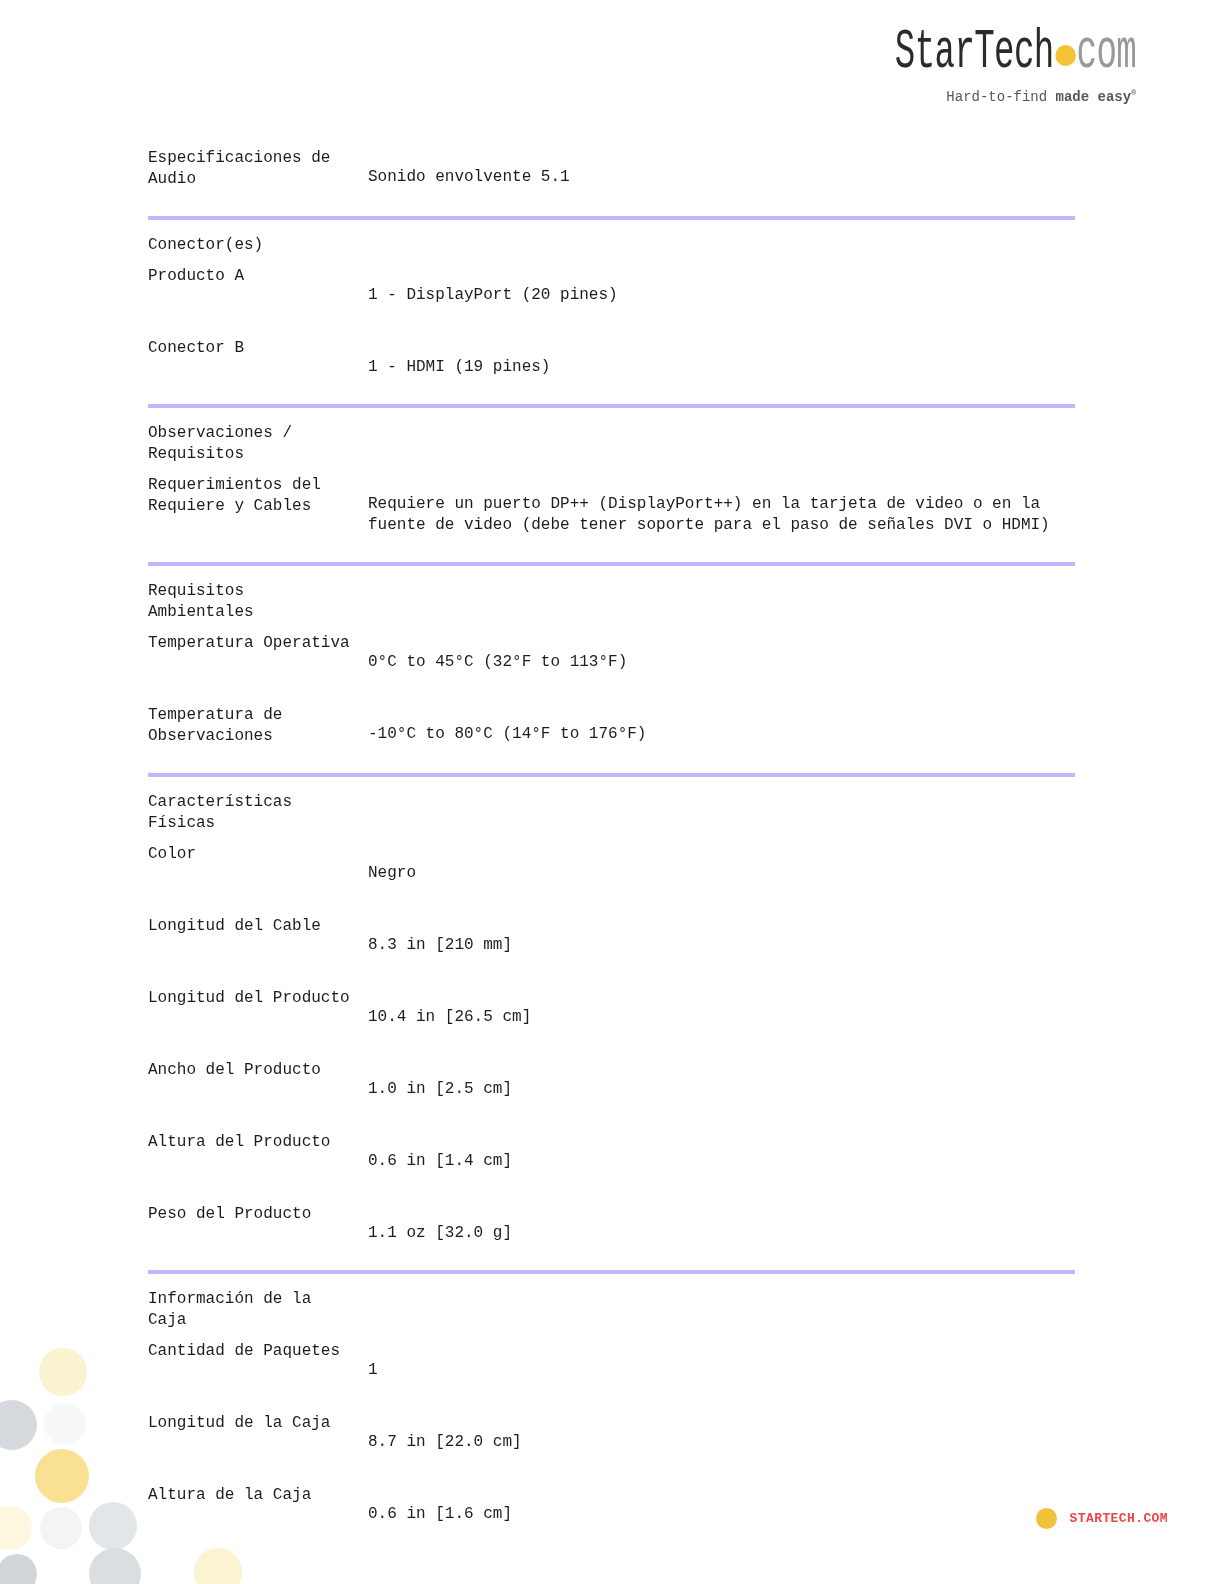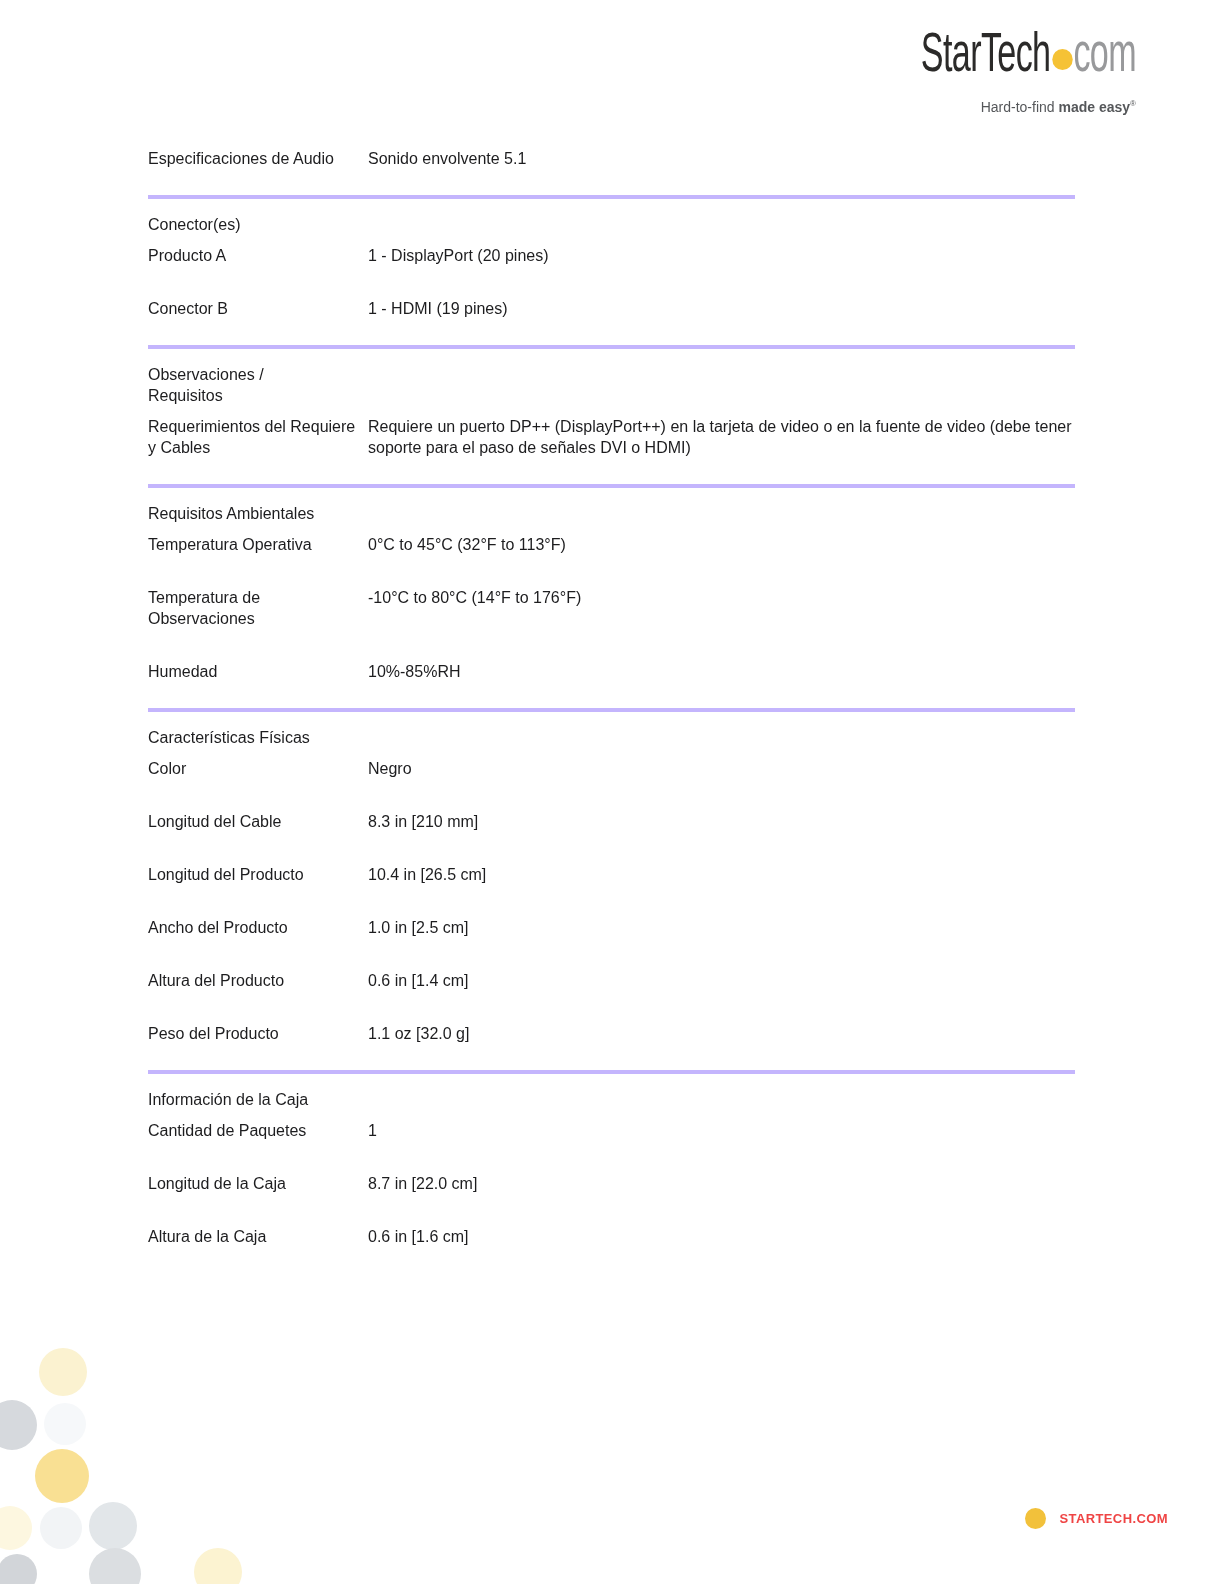--- a/index.html
+++ b/index.html
@@ -8,7 +8,7 @@
     width:1224px; height:1584px;
     background:#ffffff;
     overflow:hidden;
-    font-family:Liberation Sans, sans-serif;
+    font-family:Liberation Mono, monospace;
     font-size:16px; line-height:21px;
     color:#1d1d1f;
   }

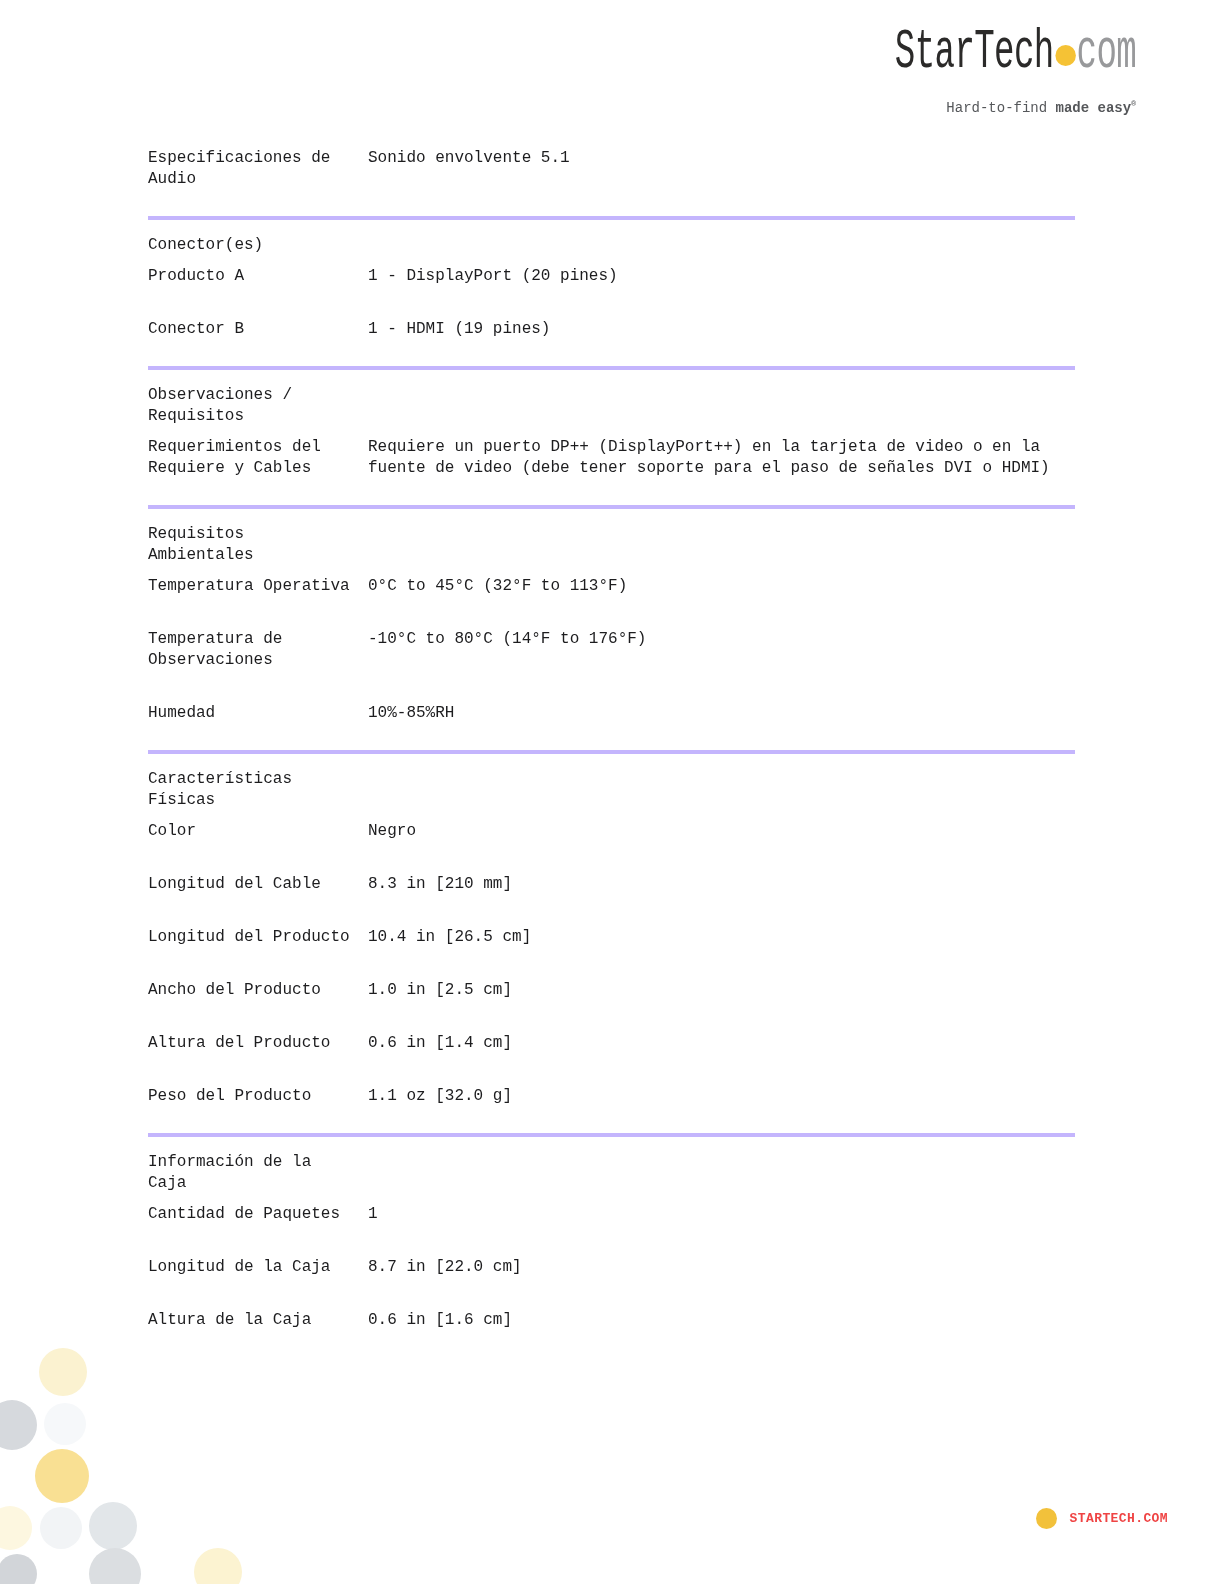--- a/index.html
+++ b/index.html
@@ -27,7 +27,7 @@
     border-radius:50%; background:#f5c235;
     margin:0 1px 1px 3px;
   }
-  .tagline { font-size:14px; line-height:16px; color:#55575a; margin-top:14px; }
+  .tagline { font-size:14px; line-height:22px; color:#55575a; margin-top:0; }
   .tagline .t-bold { font-weight:bold; }
   .tagline sup { font-size:8px; vertical-align:super; }
 

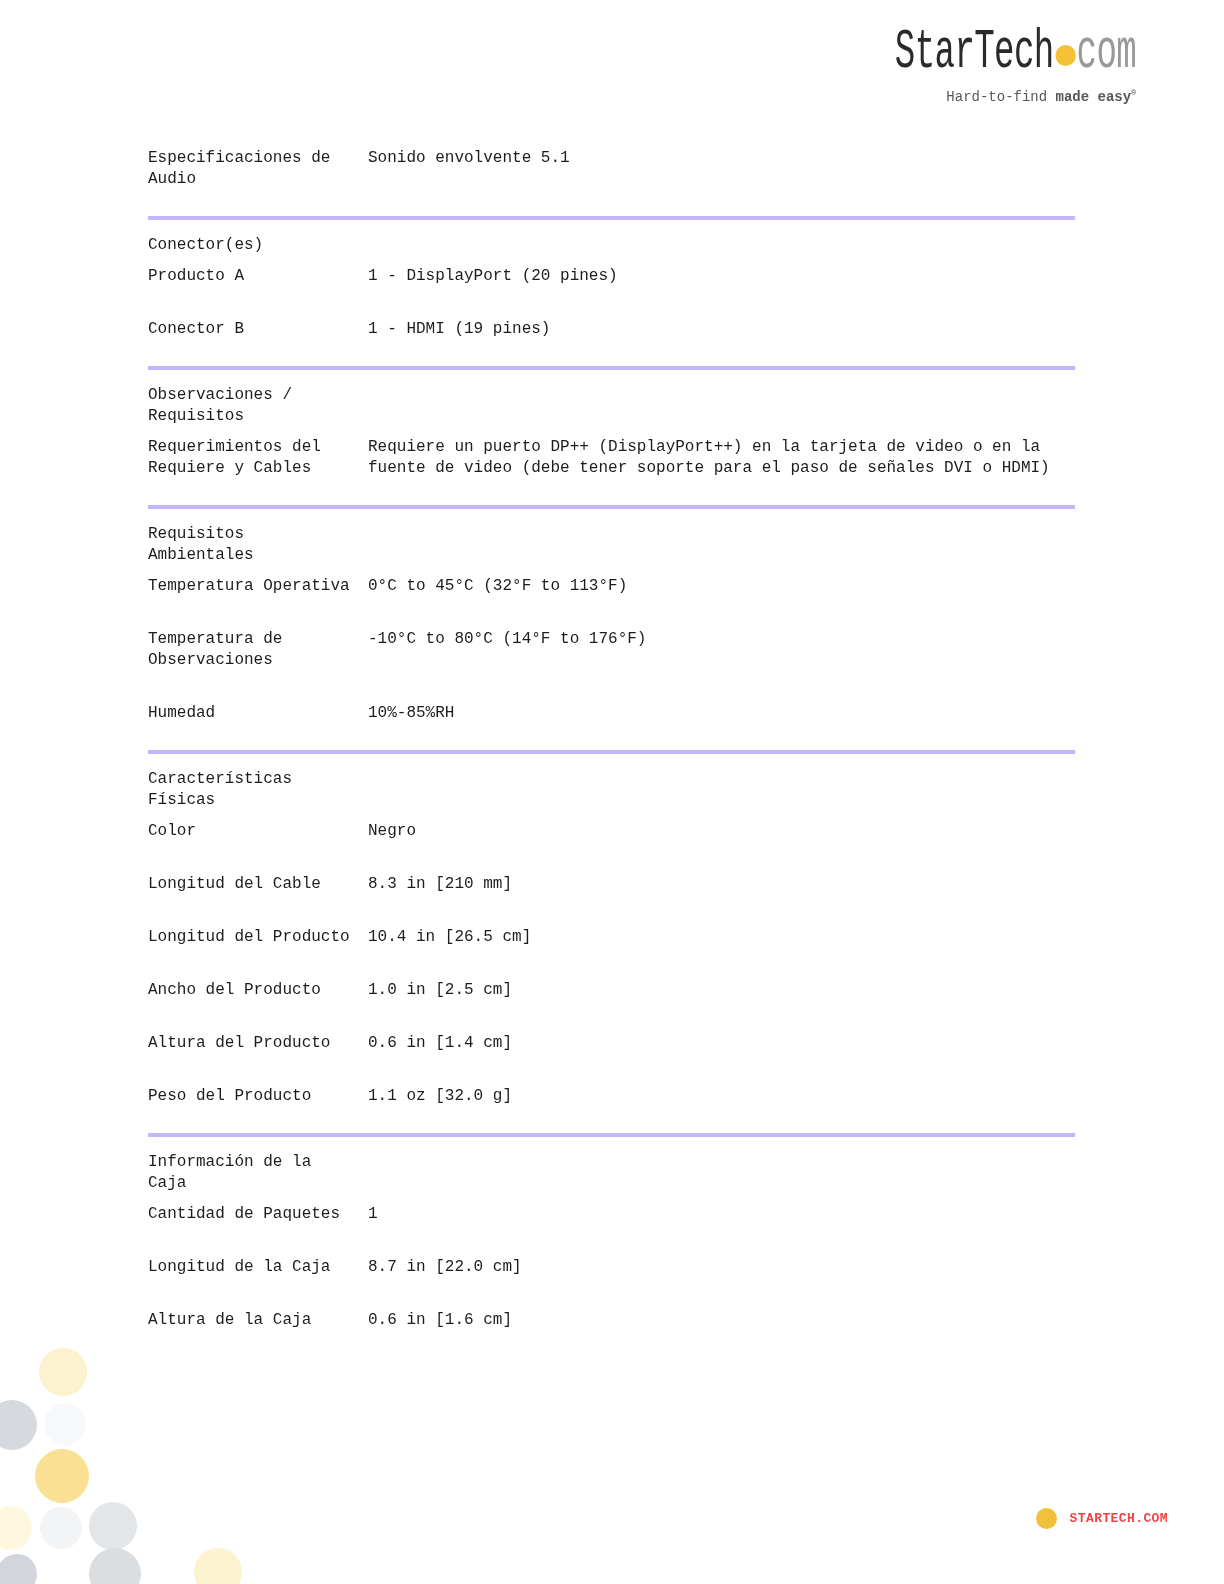--- a/index.html
+++ b/index.html
@@ -39,7 +39,7 @@
   .spec-row { display:flex; margin-bottom:32px; }
   .spec-row:last-child { margin-bottom:26px; }
   .spec-label { flex:0 0 220px; width:220px; padding-right:8px; box-sizing:border-box; }
-  .spec-value { flex:1; }
+  .spec-value { flex:1;margin-top:19px; }
 
   
   .bubble { position:absolute; border-radius:50%; }

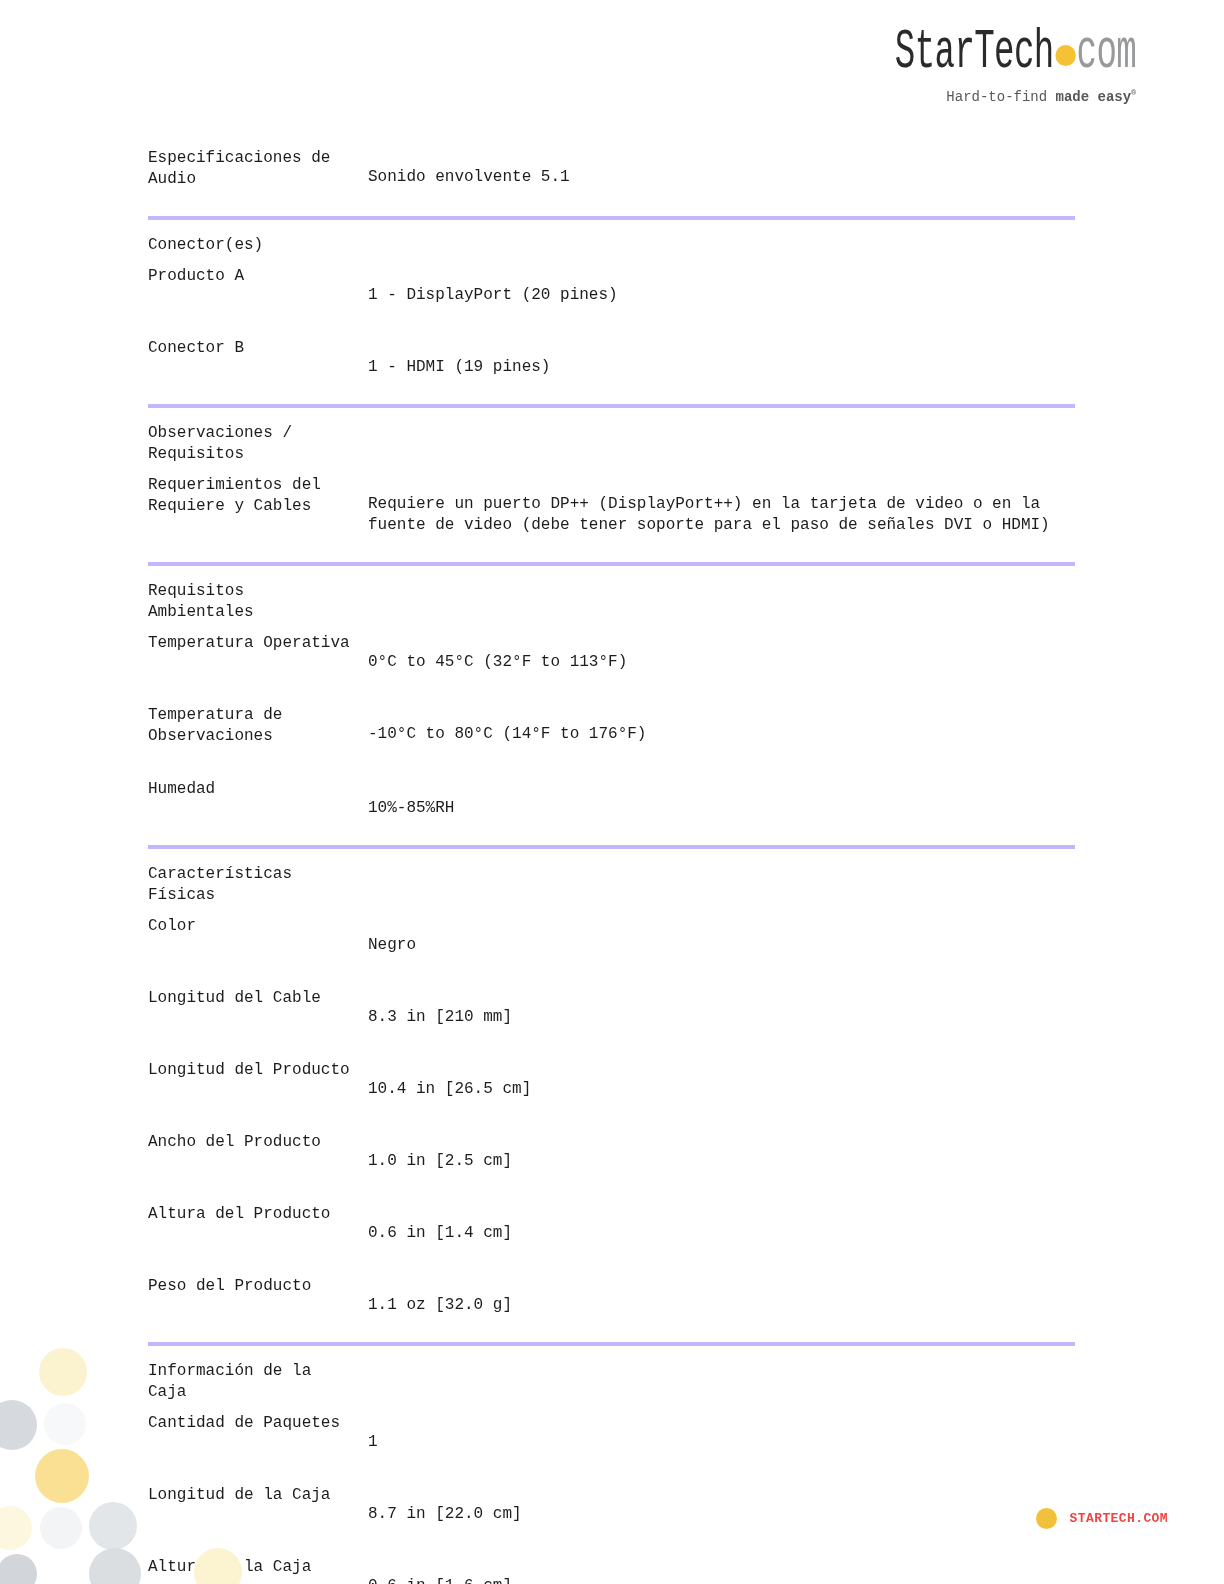--- a/index.html
+++ b/index.html
@@ -113,10 +113,6 @@
         <div class="spec-label">Temperatura de Observaciones</div>
         <div class="spec-value">-10°C to 80°C (14°F to 176°F)</div>
       </div>
-      <div class="spec-row">
-        <div class="spec-label">Humedad</div>
-        <div class="spec-value">10%-85%RH</div>
-      </div>
     </div>
 
     <div class="section">

